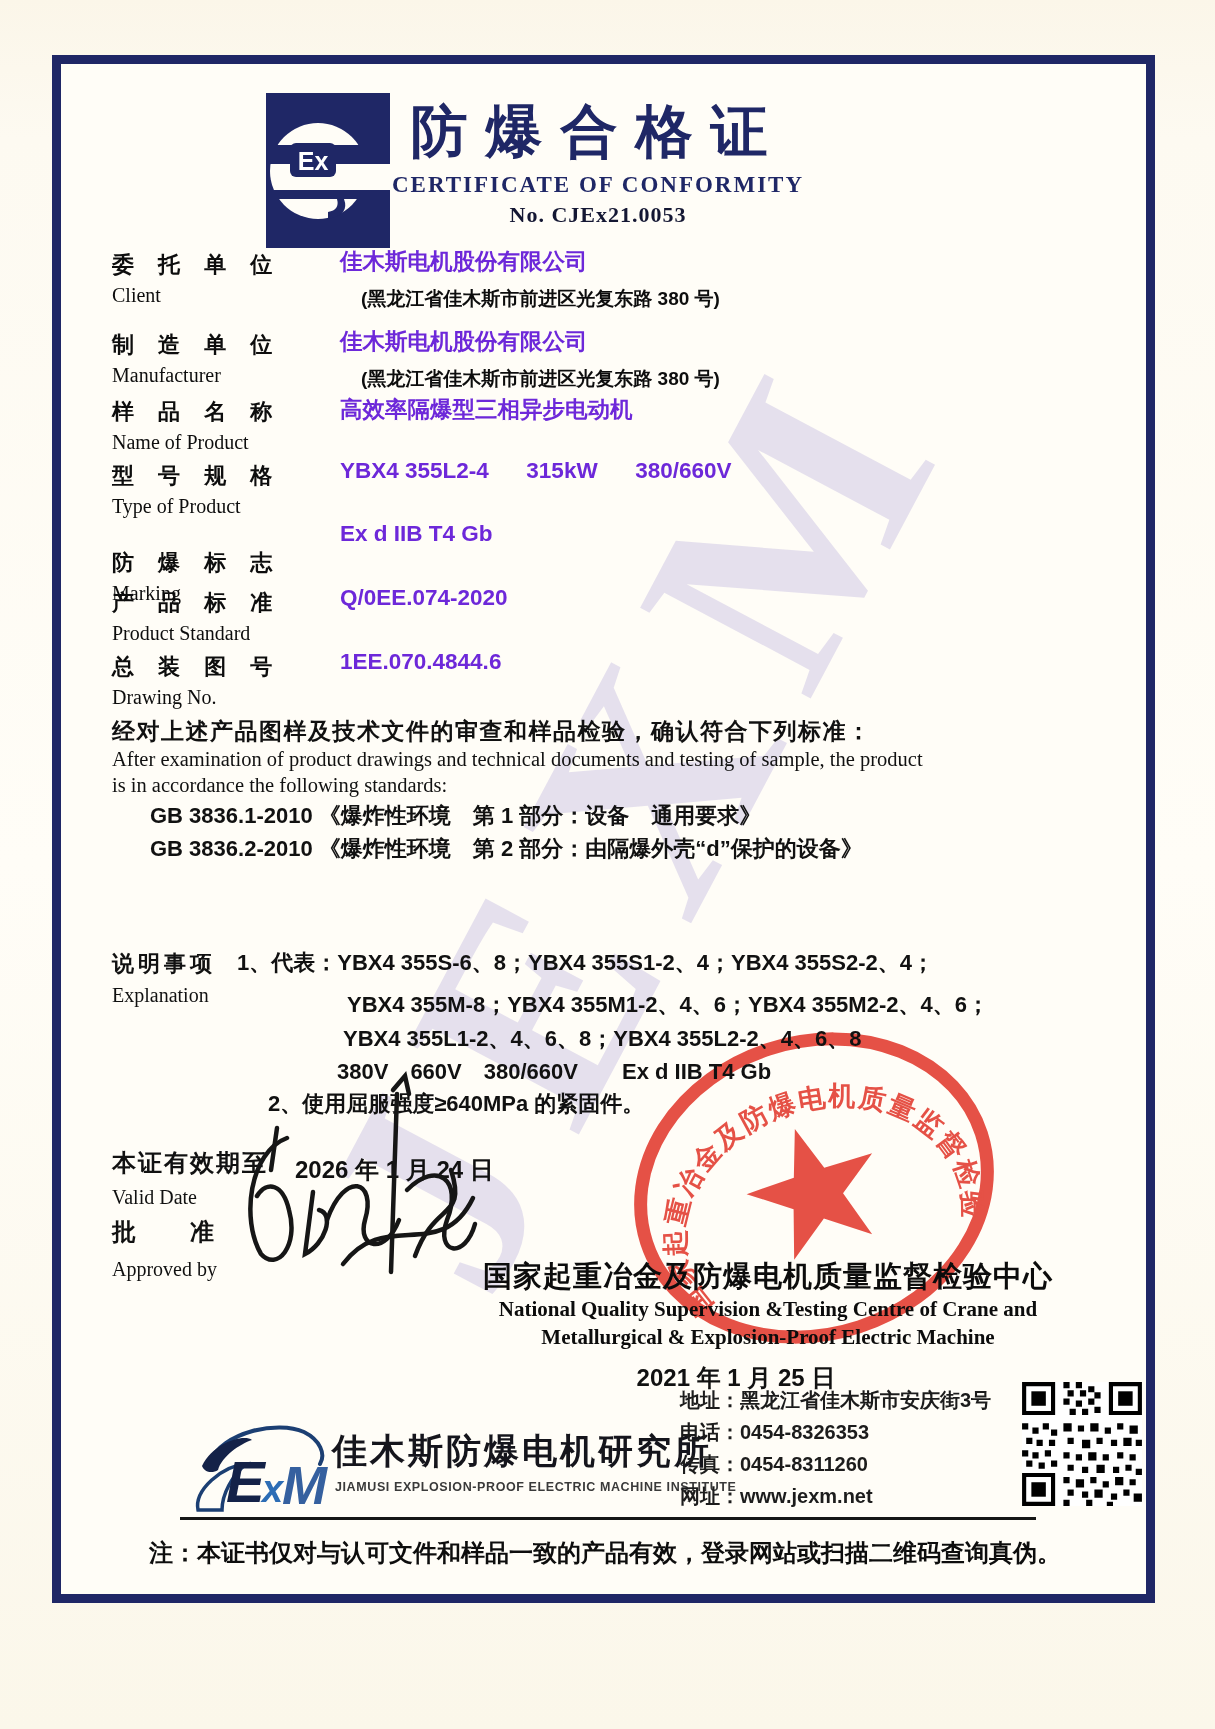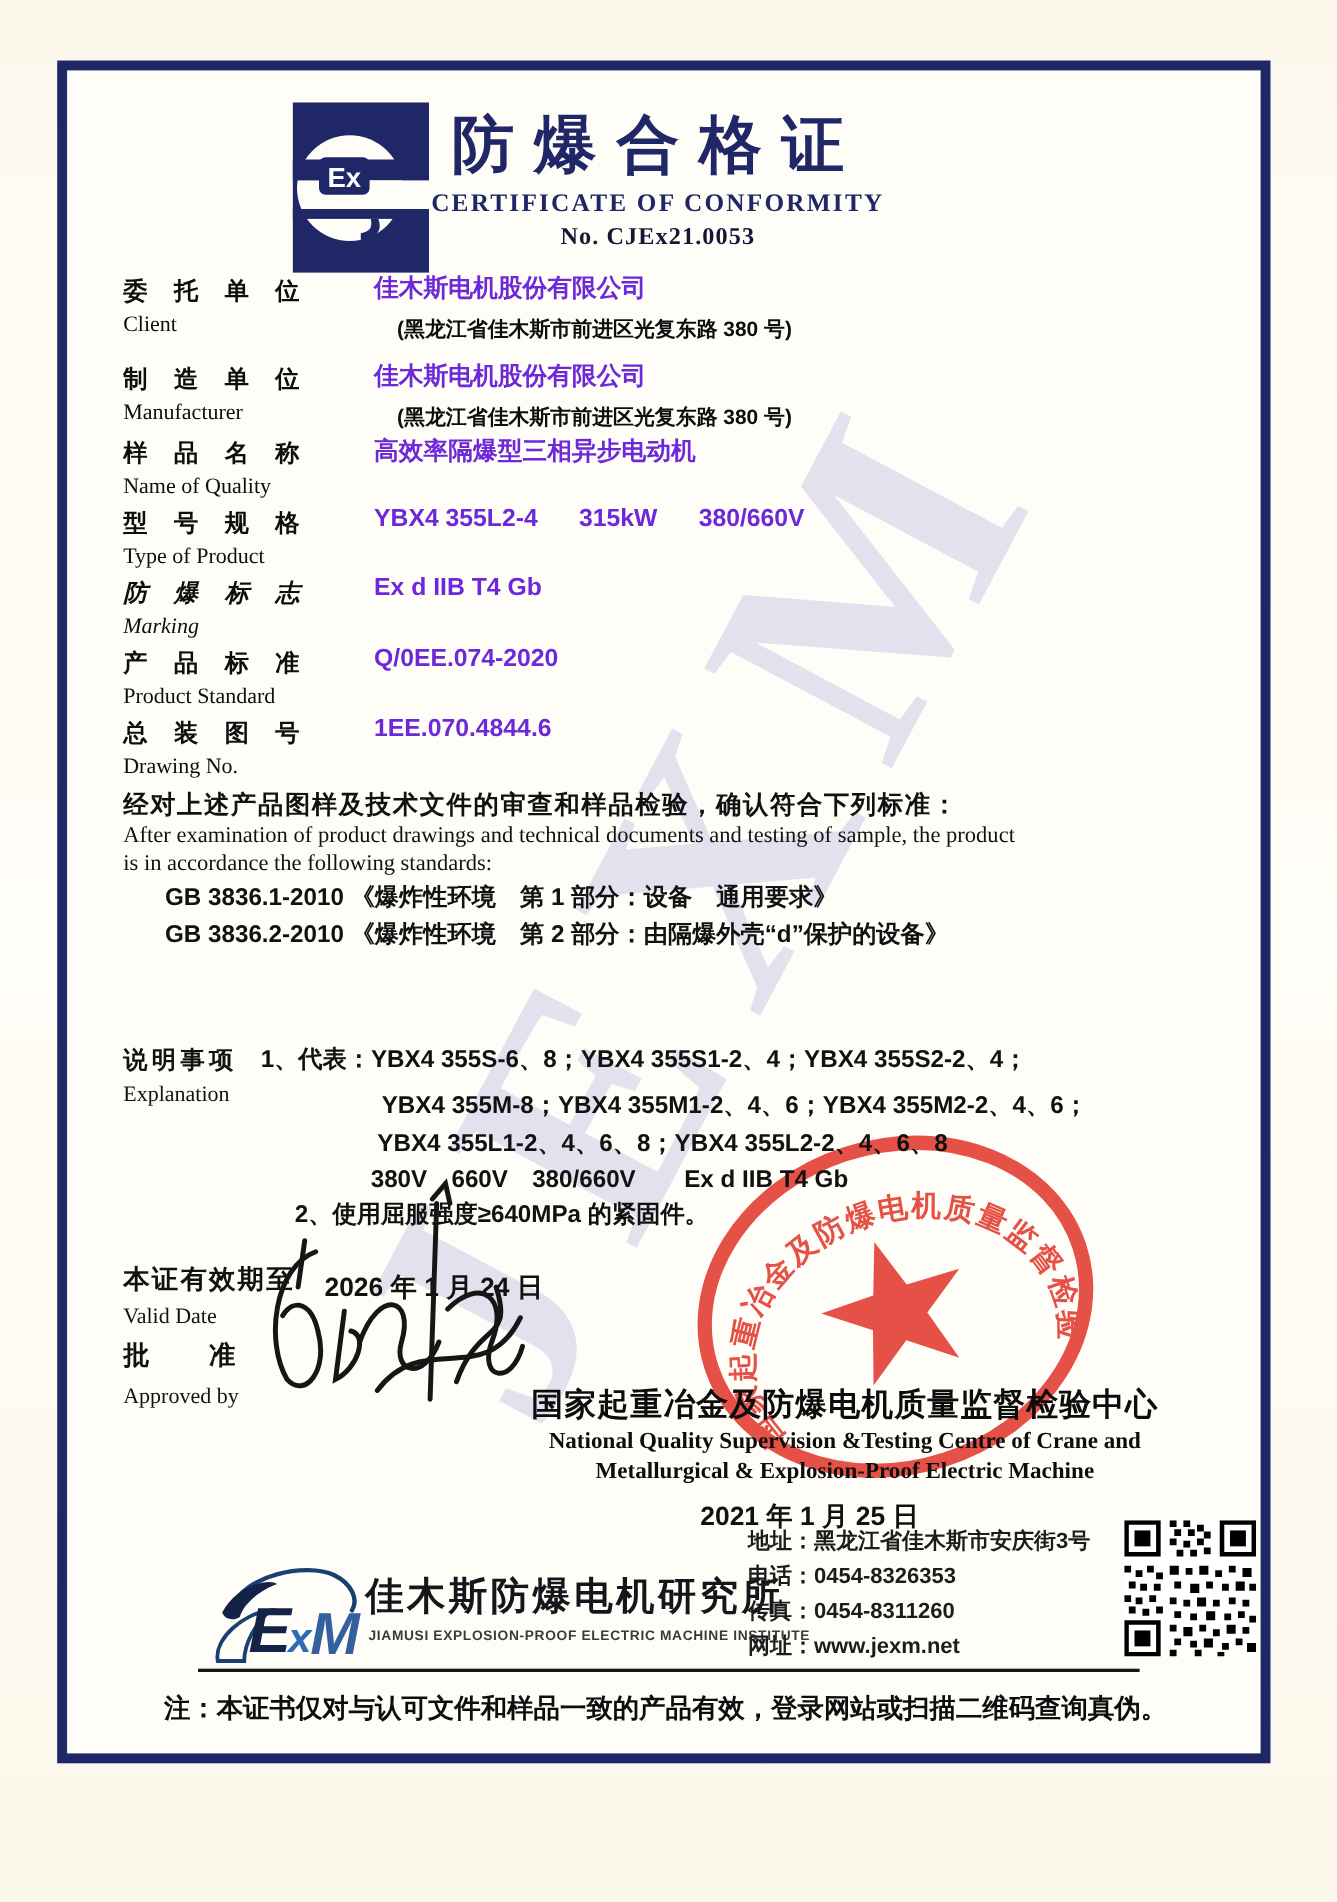--- a/index.html
+++ b/index.html
@@ -92,7 +92,7 @@
 
 <div class="abs z4 flabel" style="top:397px;">
   <div class="cn">样 品 名 称</div>
-  <div class="en">Name of Quality</div>
+  <div class="en">Name of Product</div>
 </div>
 <div class="abs z4 fvalue" style="top:394px;">
   <div class="v">高效率隔爆型三相异步电动机</div>

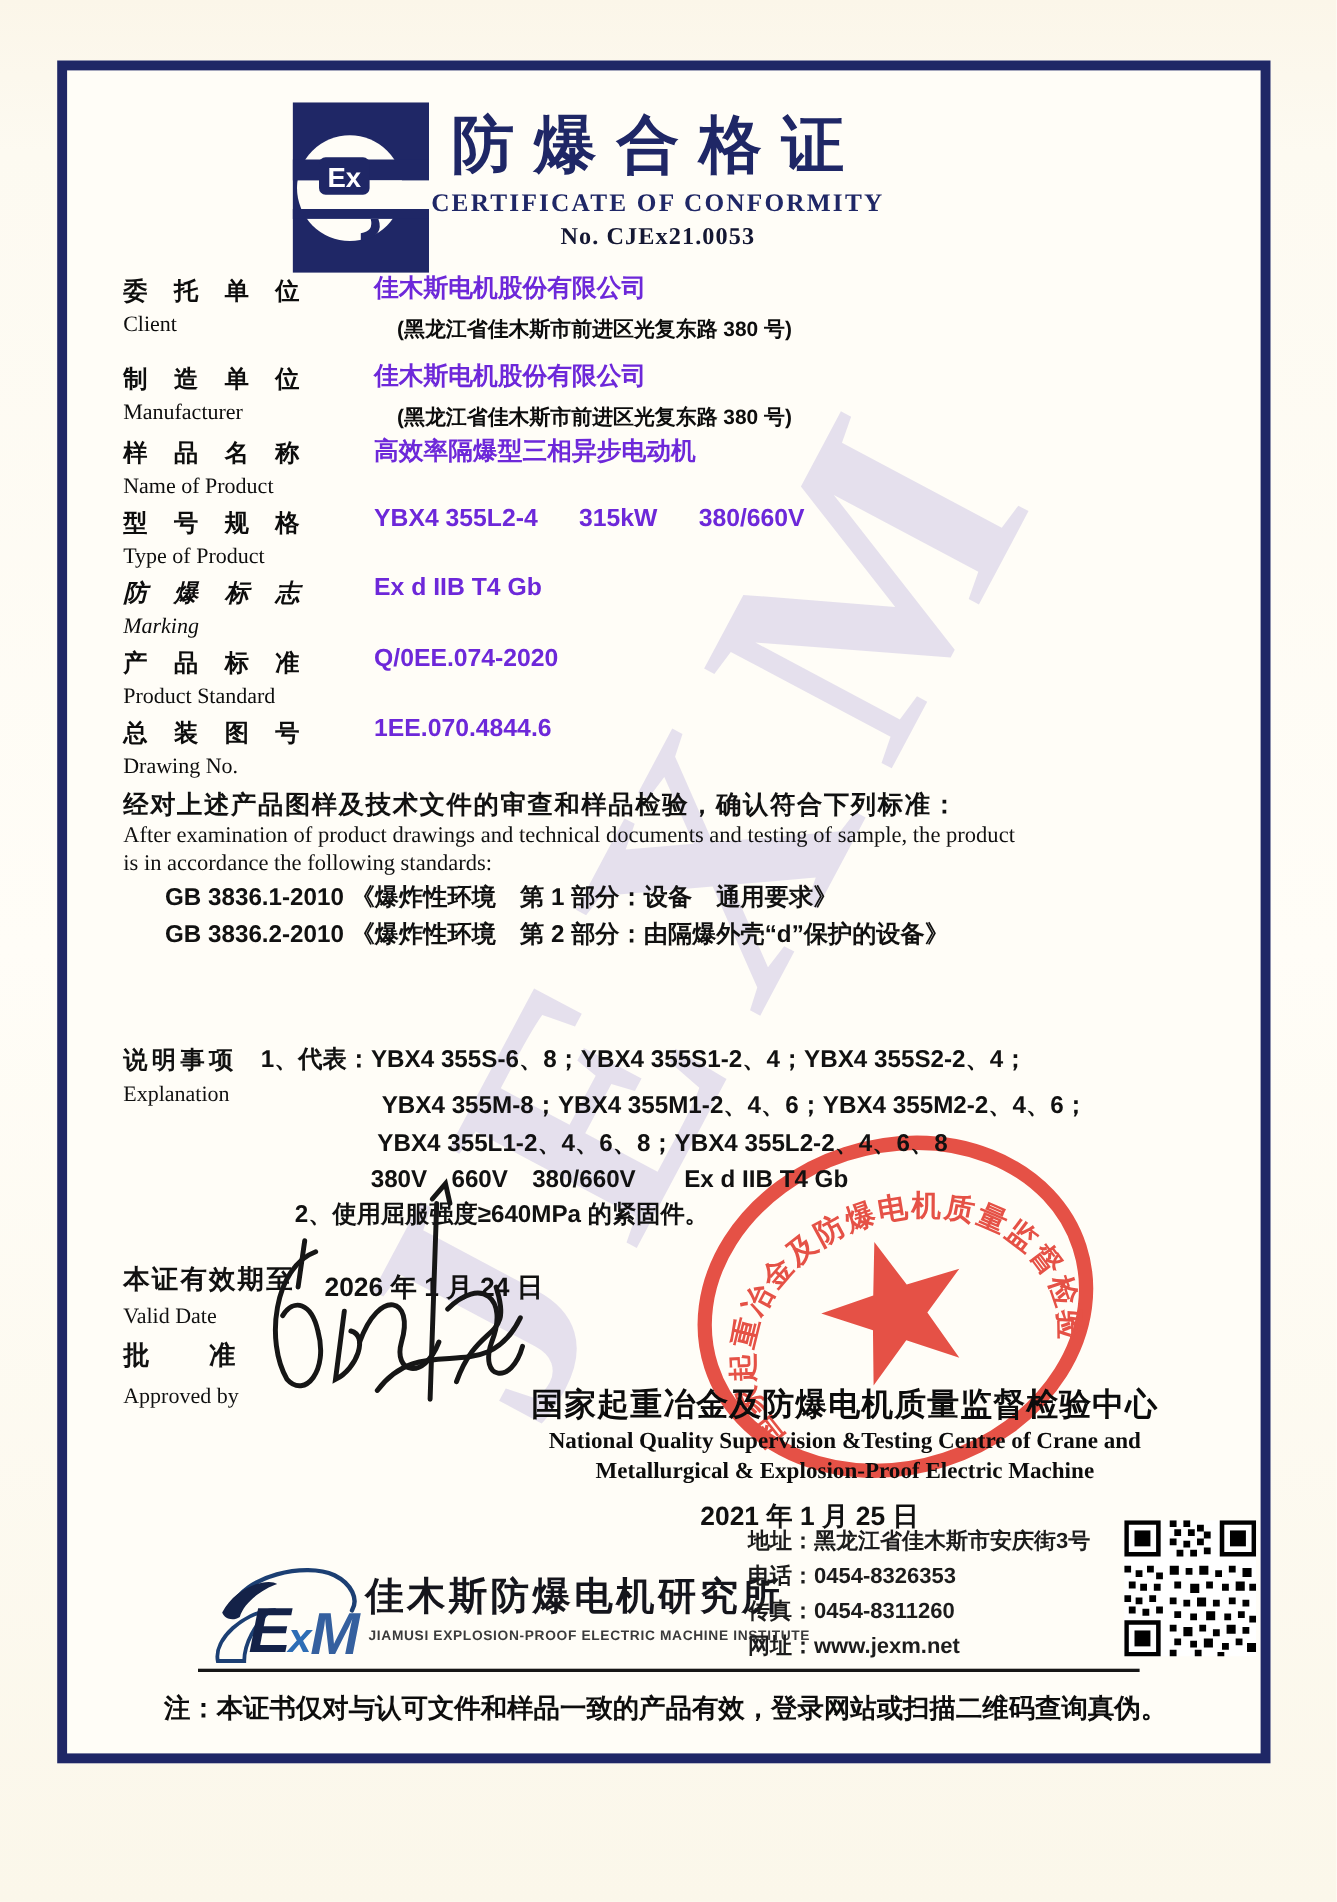--- a/index.html
+++ b/index.html
@@ -106,7 +106,7 @@
   <div class="v">YBX4 355L2-4      315kW      380/660V</div>
 </div>
 
-<div class="abs z4 flabel" style="top:524px;font-style:italic;">
+<div class="abs z4 flabel" style="top:548px;">
   <div class="cn">防 爆 标 志</div>
   <div class="en">Marking</div>
 </div>

